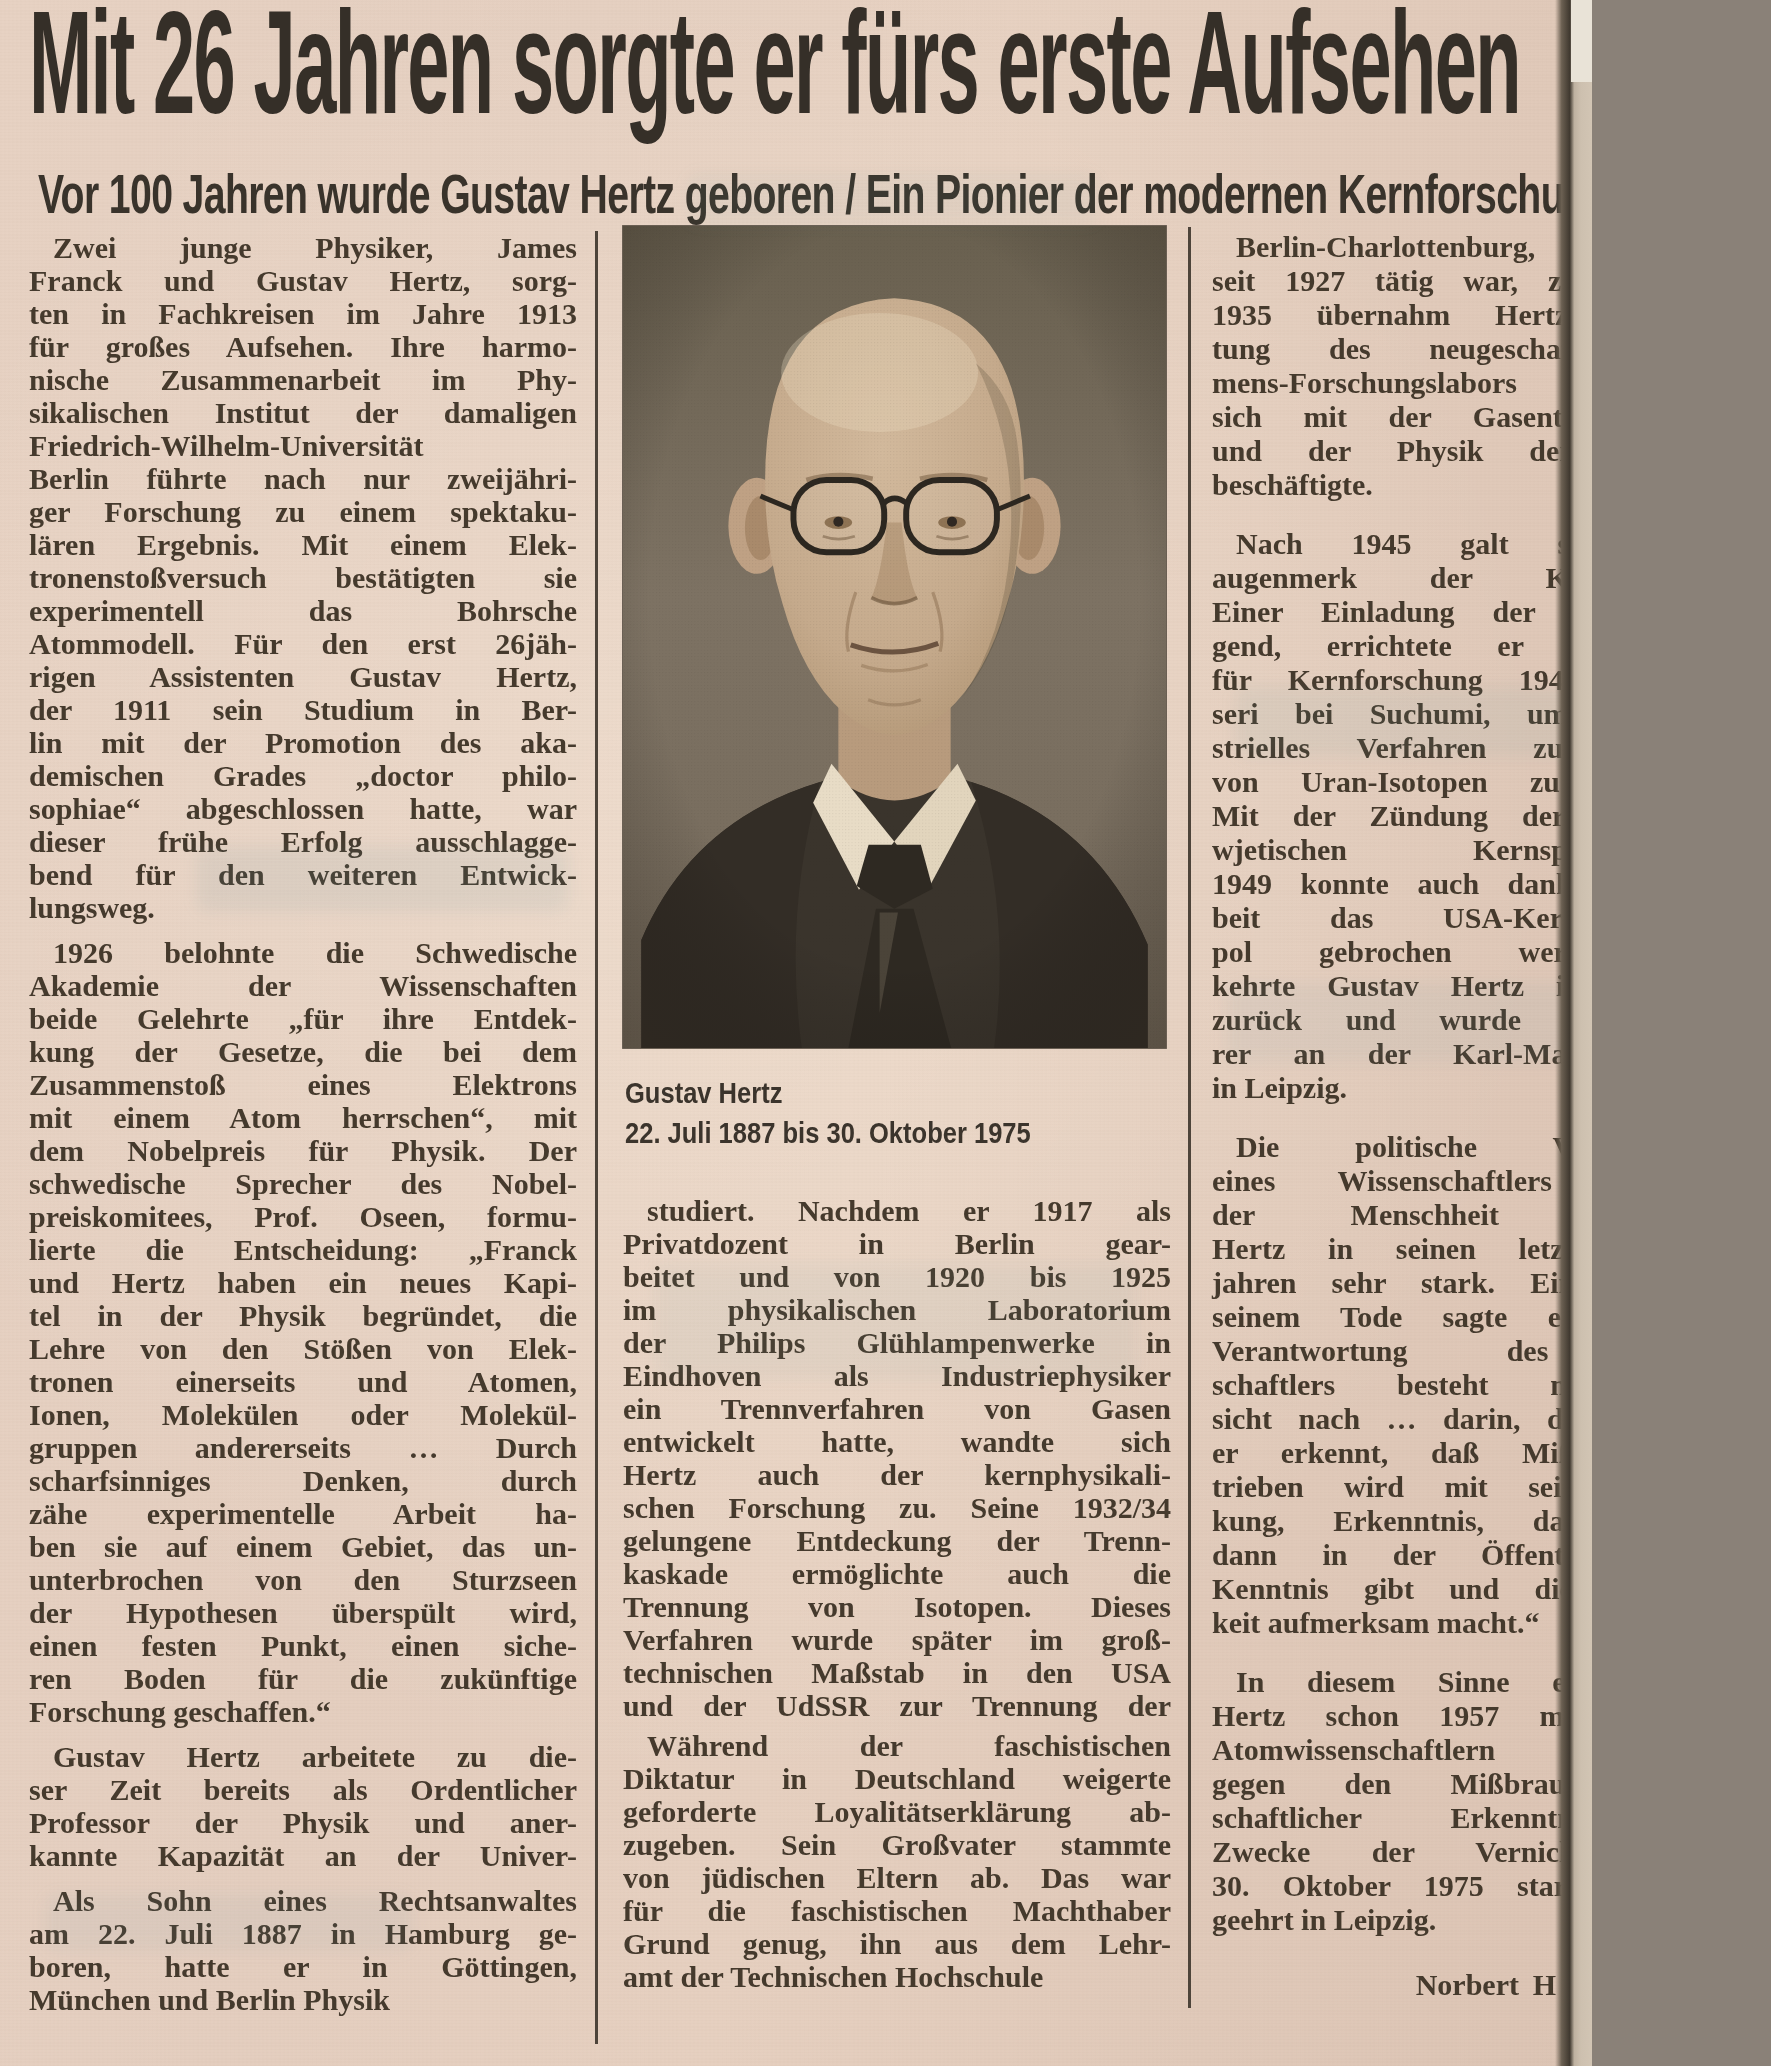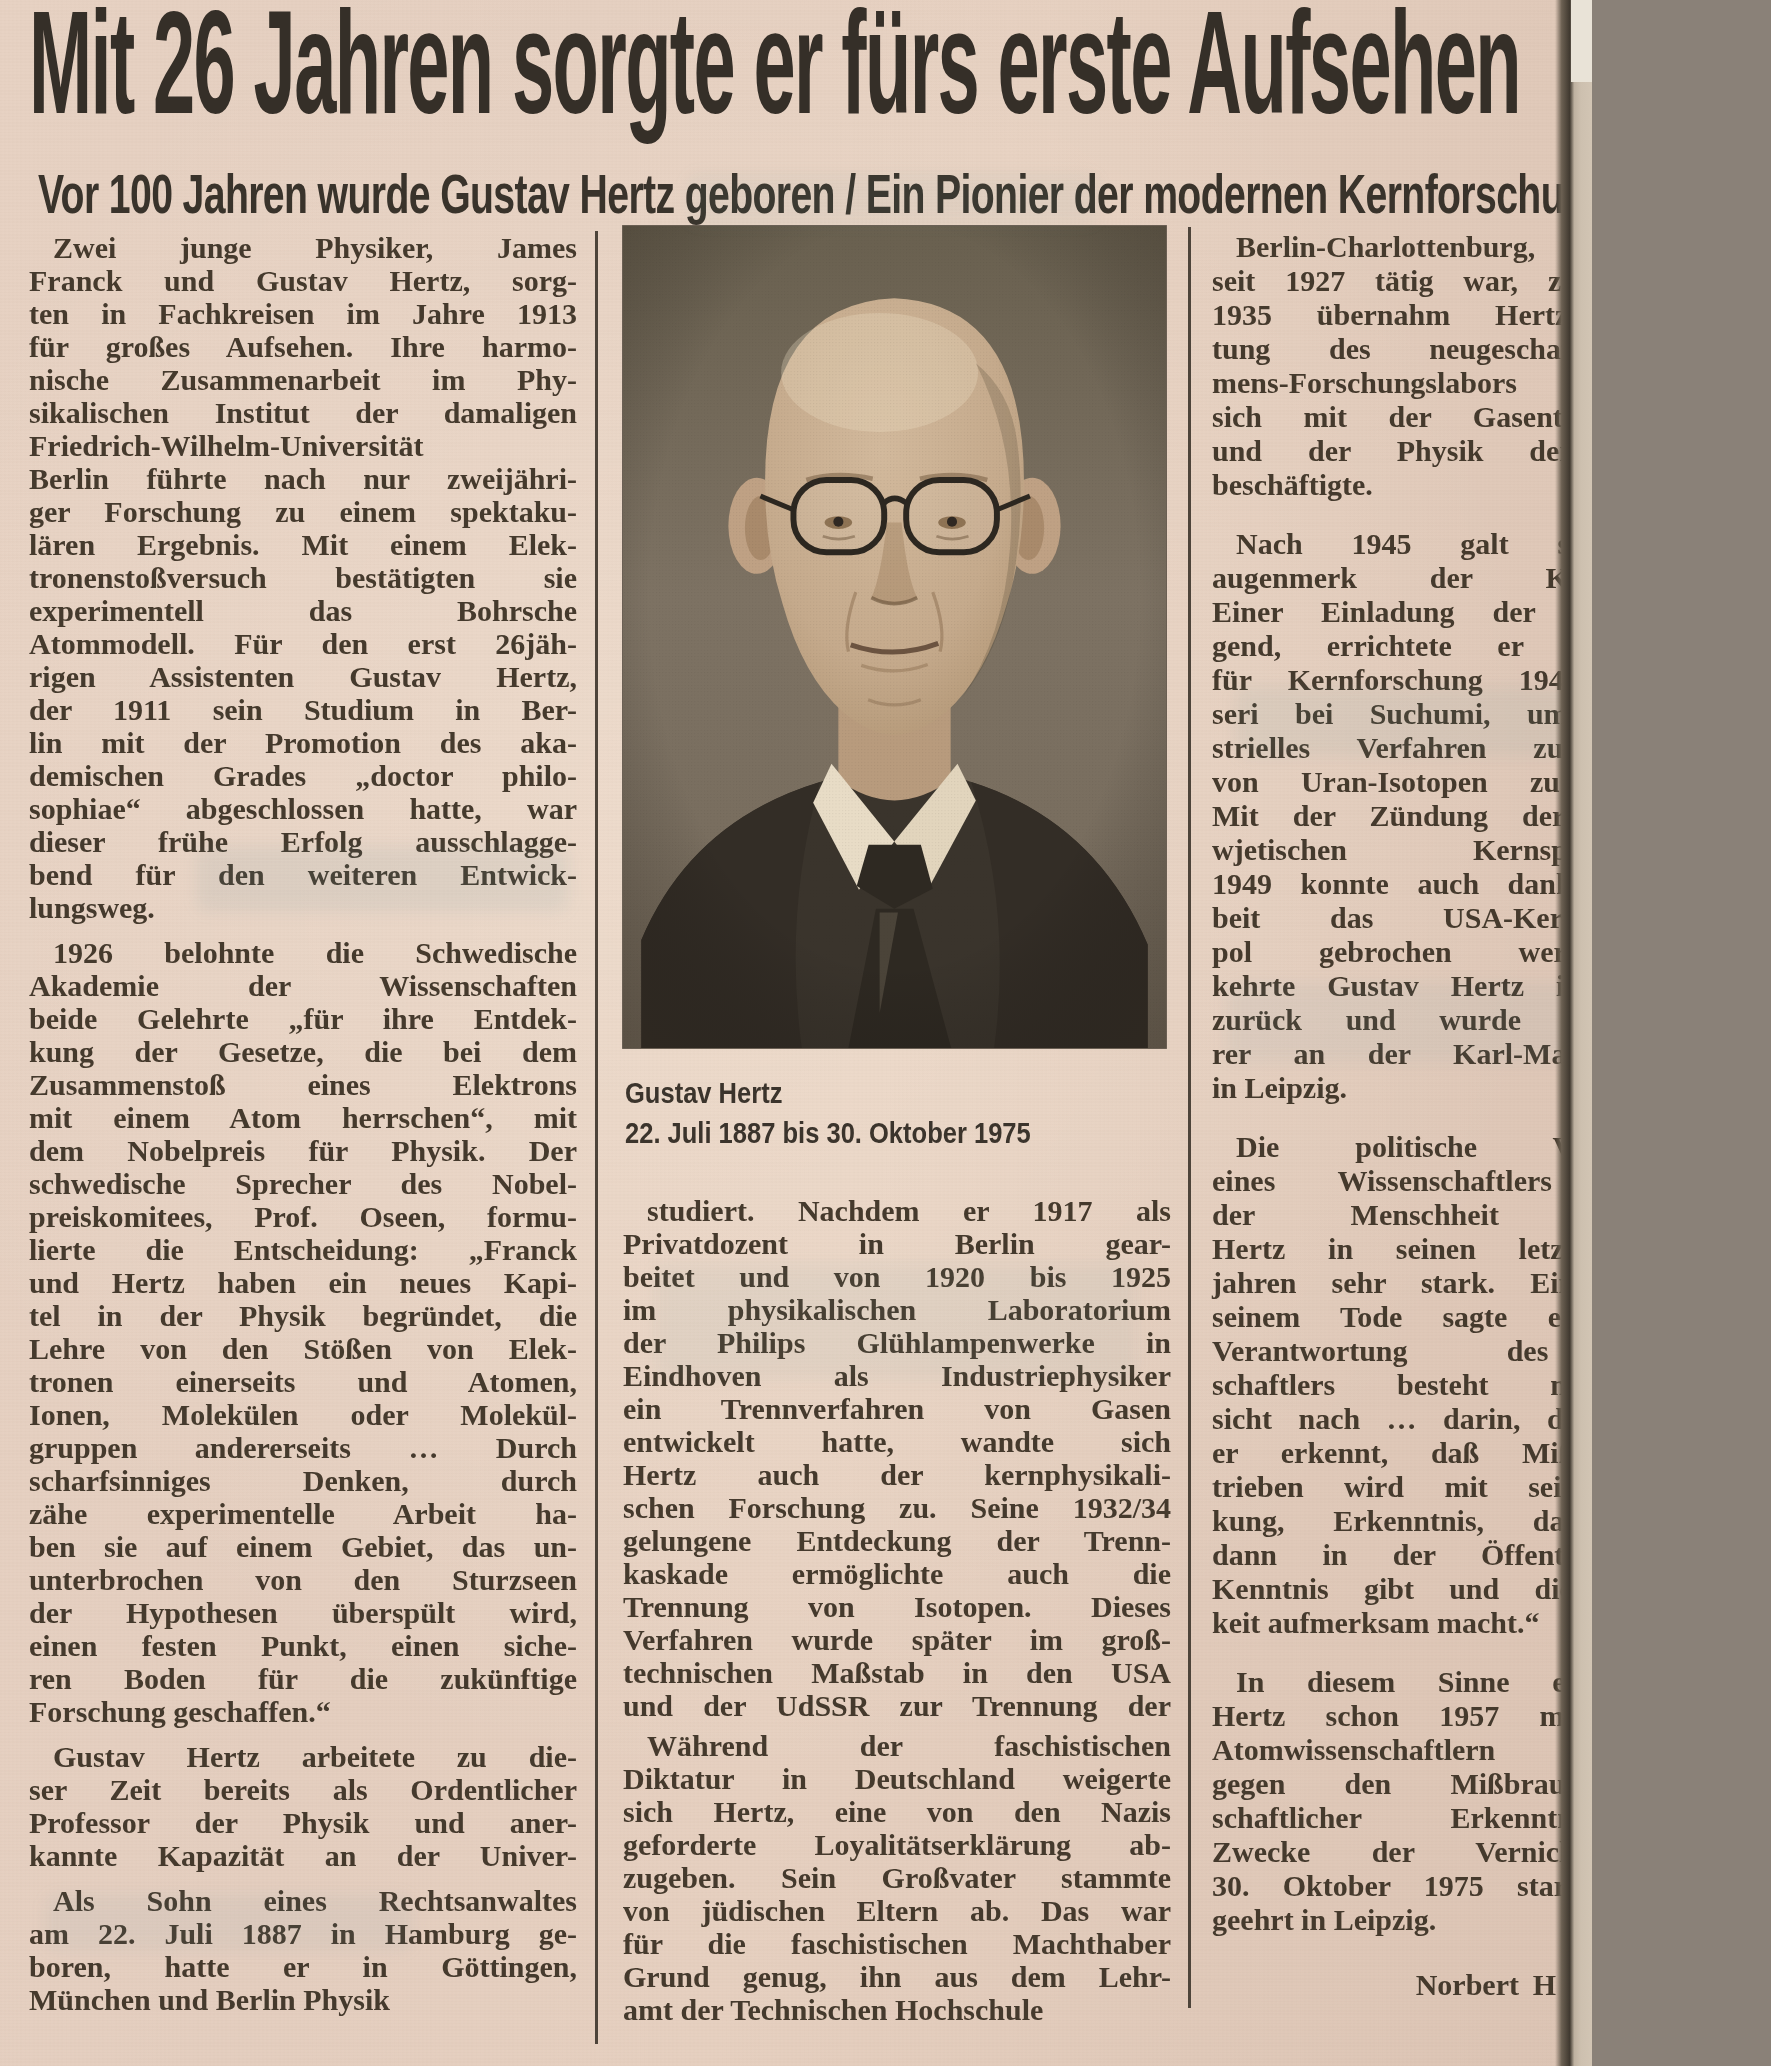--- a/index.html
+++ b/index.html
@@ -274,7 +274,6 @@
       <div class="para">
         <div class="line pfirst">Während der faschistischen</div>
         <div class="line">Diktatur in Deutschland weigerte</div>
-        <div class="line">sich Hertz, eine von den Nazis</div>
         <div class="line">geforderte Loyalitätserklärung ab-</div>
         <div class="line">zugeben. Sein Großvater stammte</div>
         <div class="line">von jüdischen Eltern ab. Das war</div>

